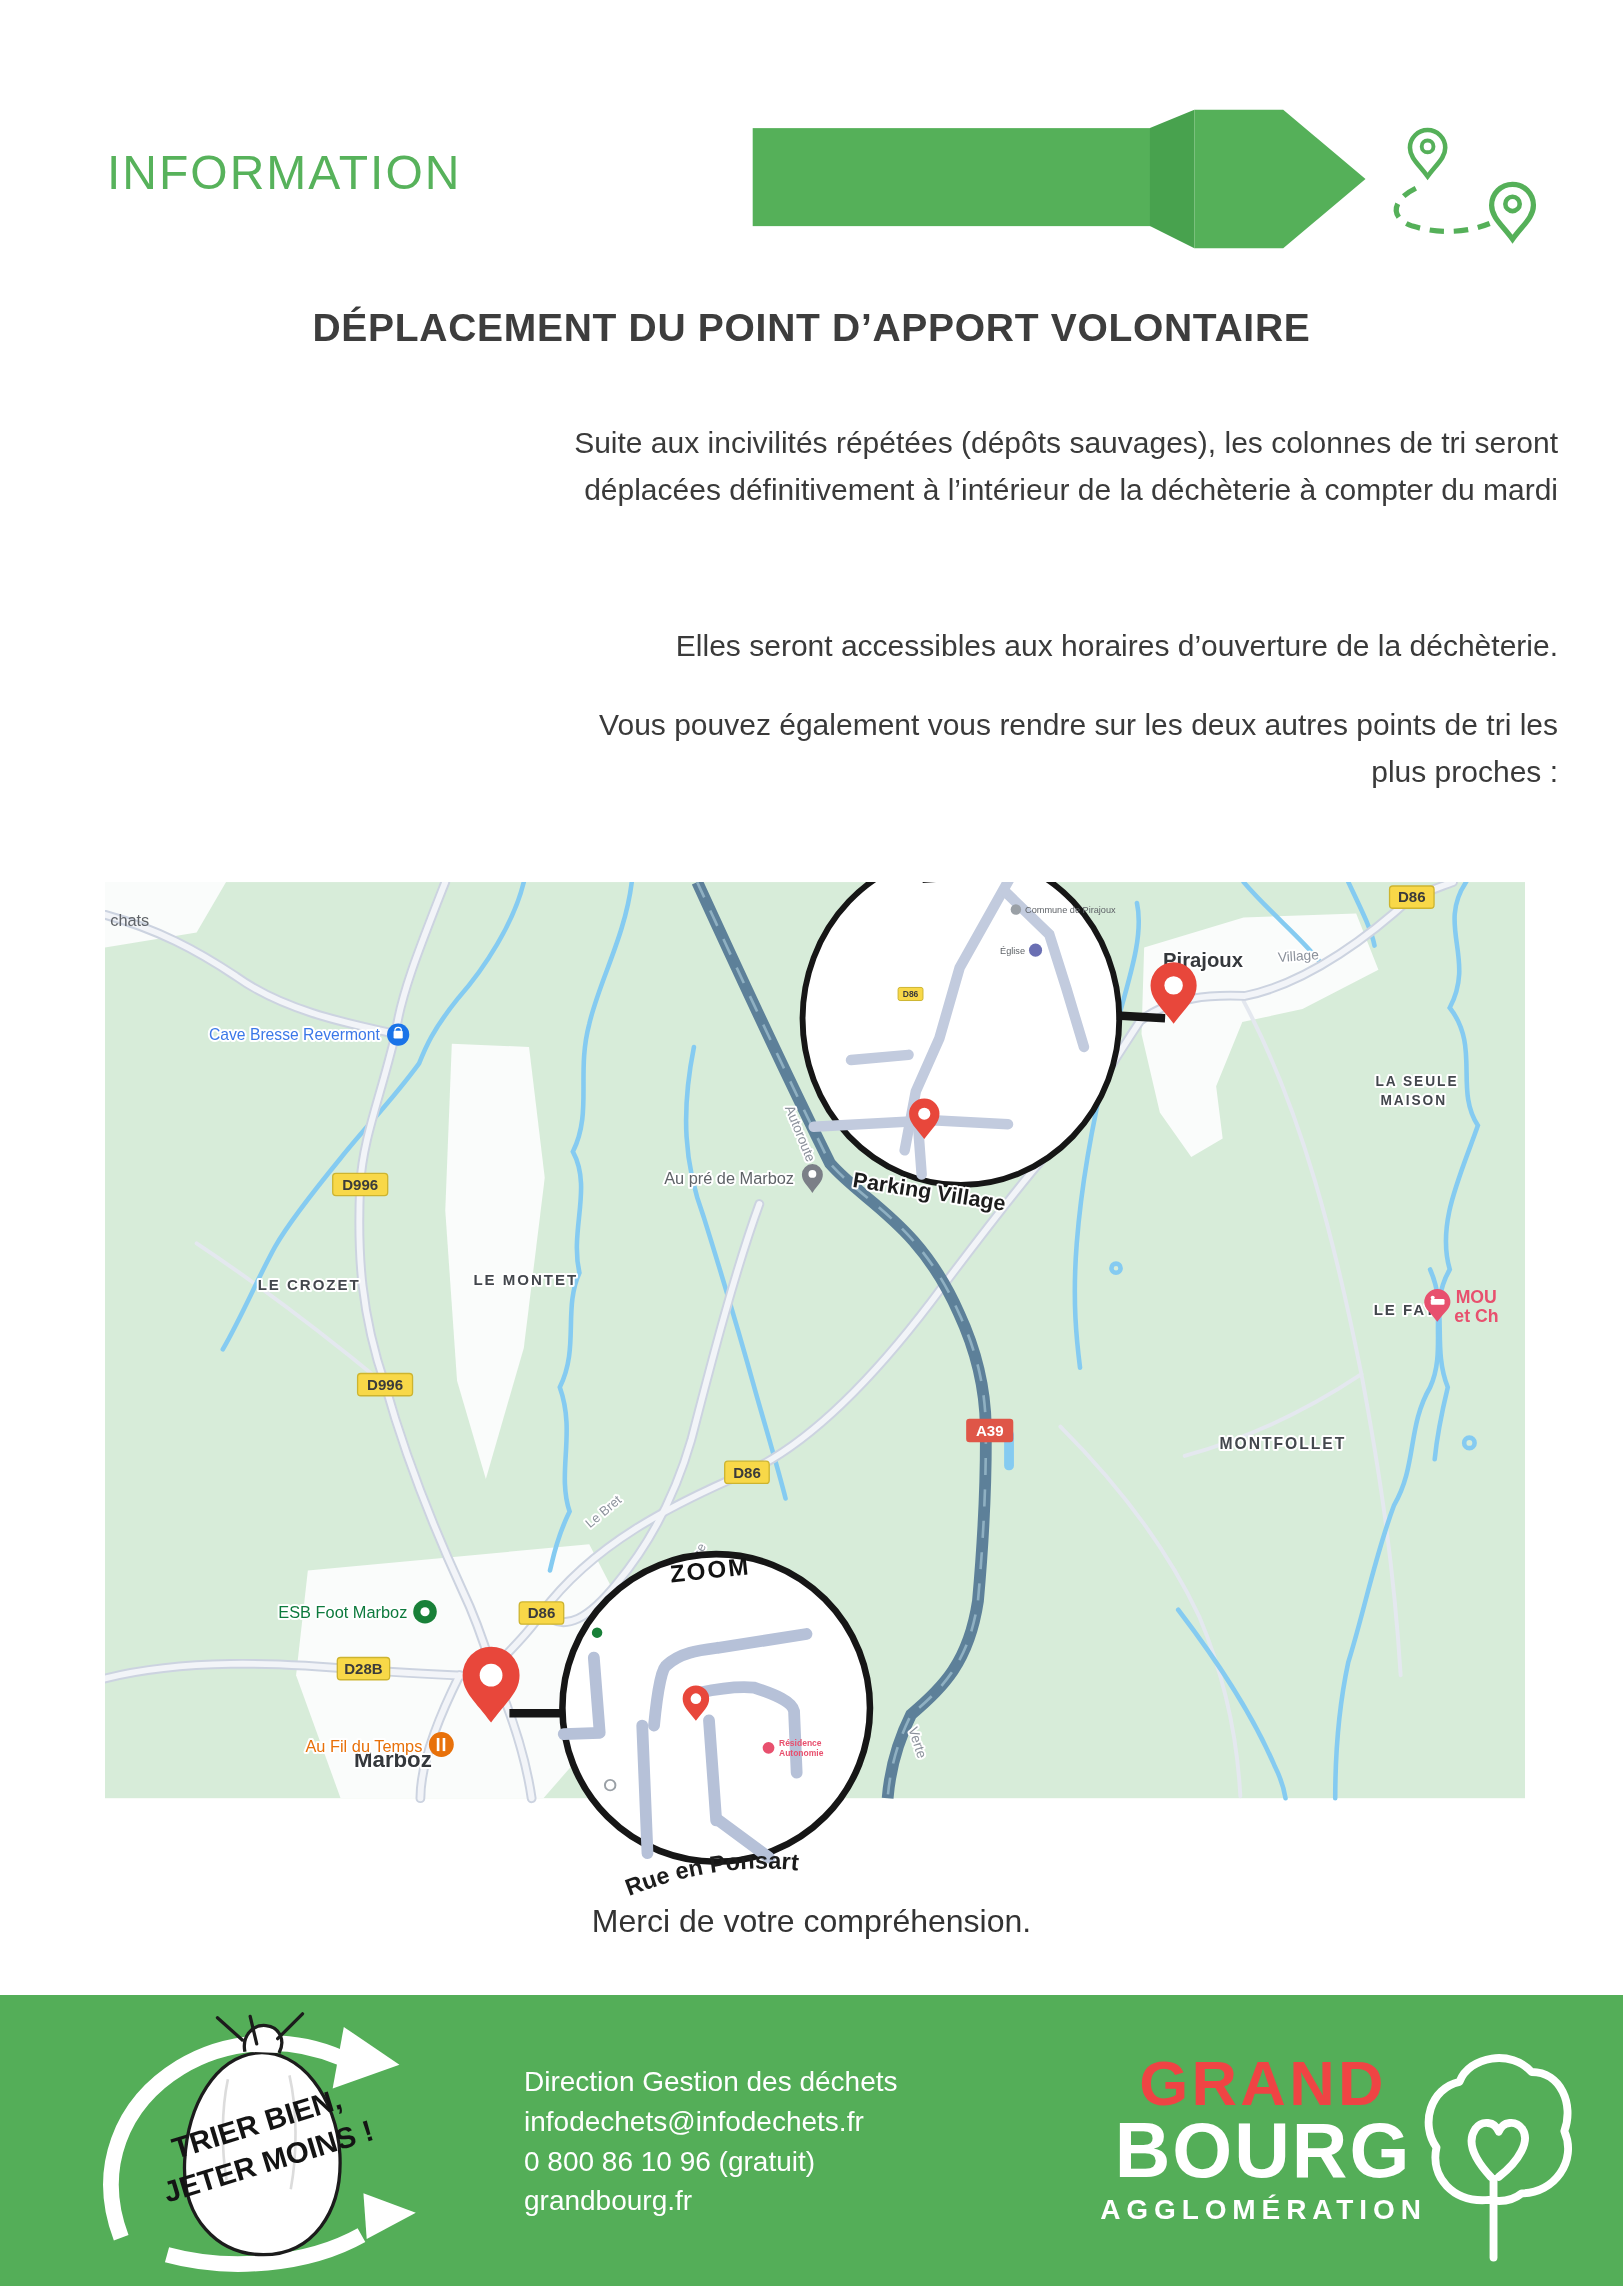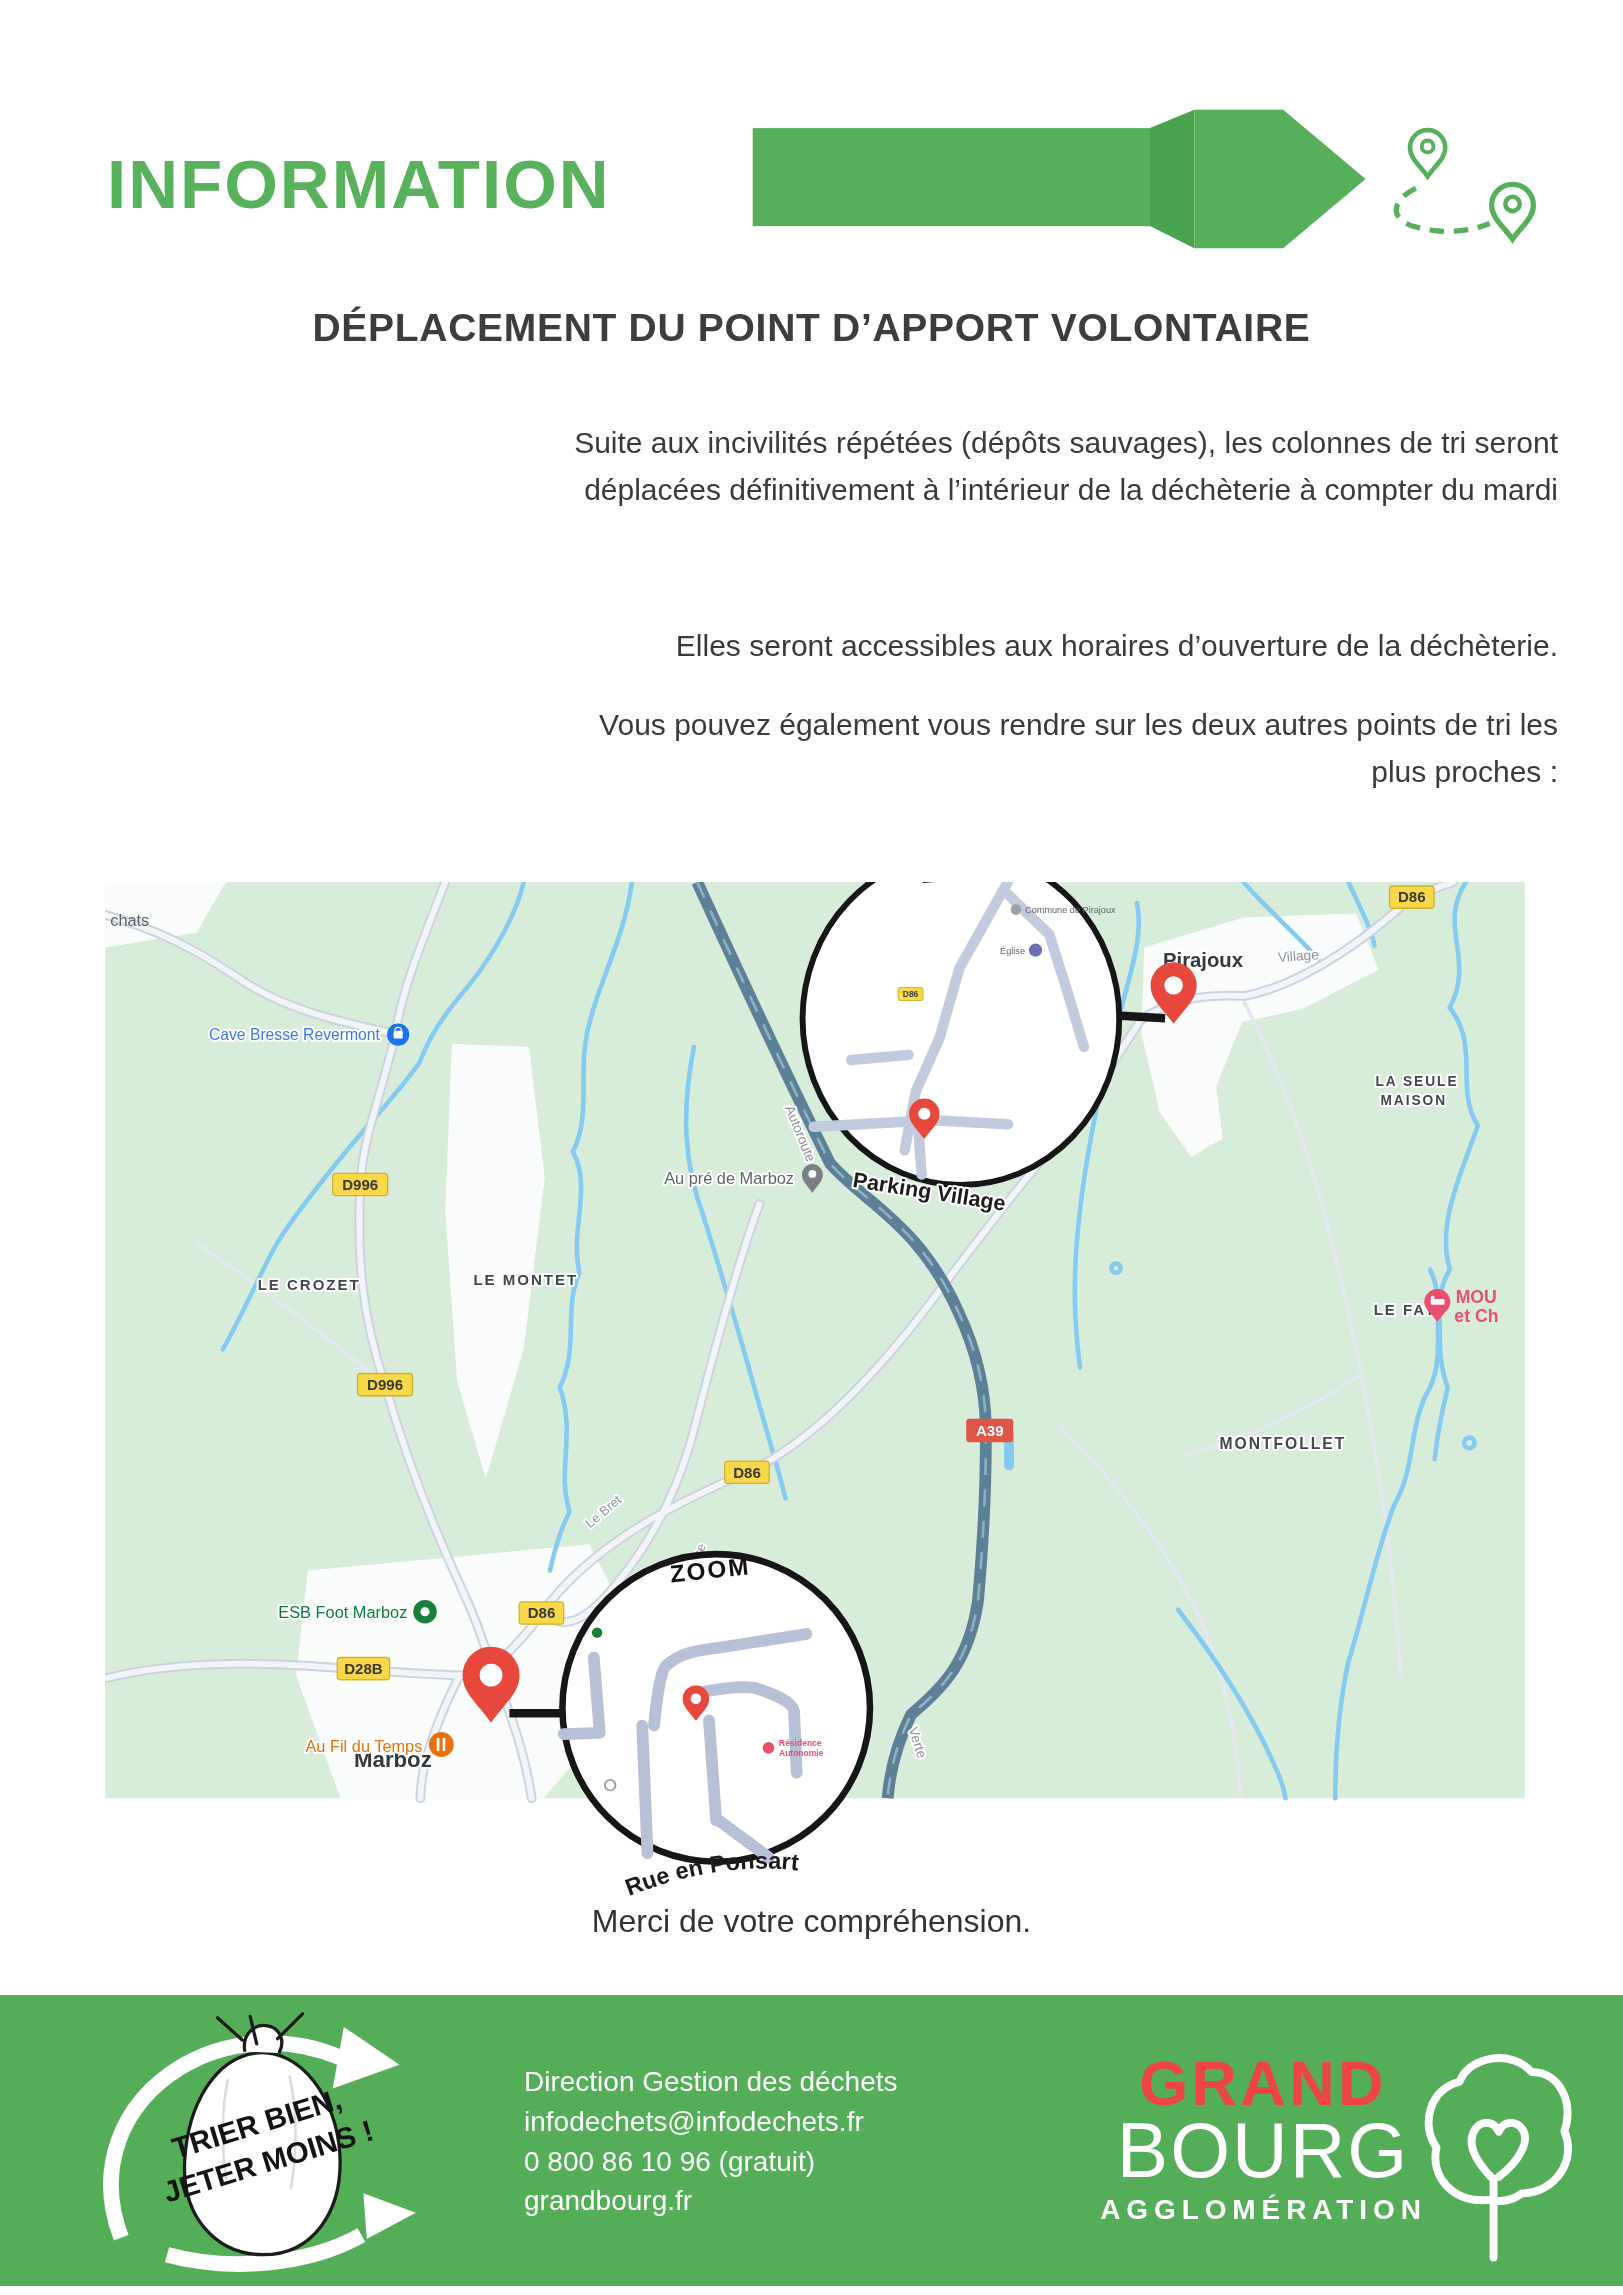--- a/index.html
+++ b/index.html
@@ -10,7 +10,7 @@
   .abs{position:absolute;}
   
   .info-title{
-    left:107px;top:145px;font-size:69px;font-weight:700;letter-spacing:2px;
+    left:107px;top:145px;font-size:48px;font-weight:400;letter-spacing:2px;
     color:#57b25b;white-space:nowrap;
   }
   

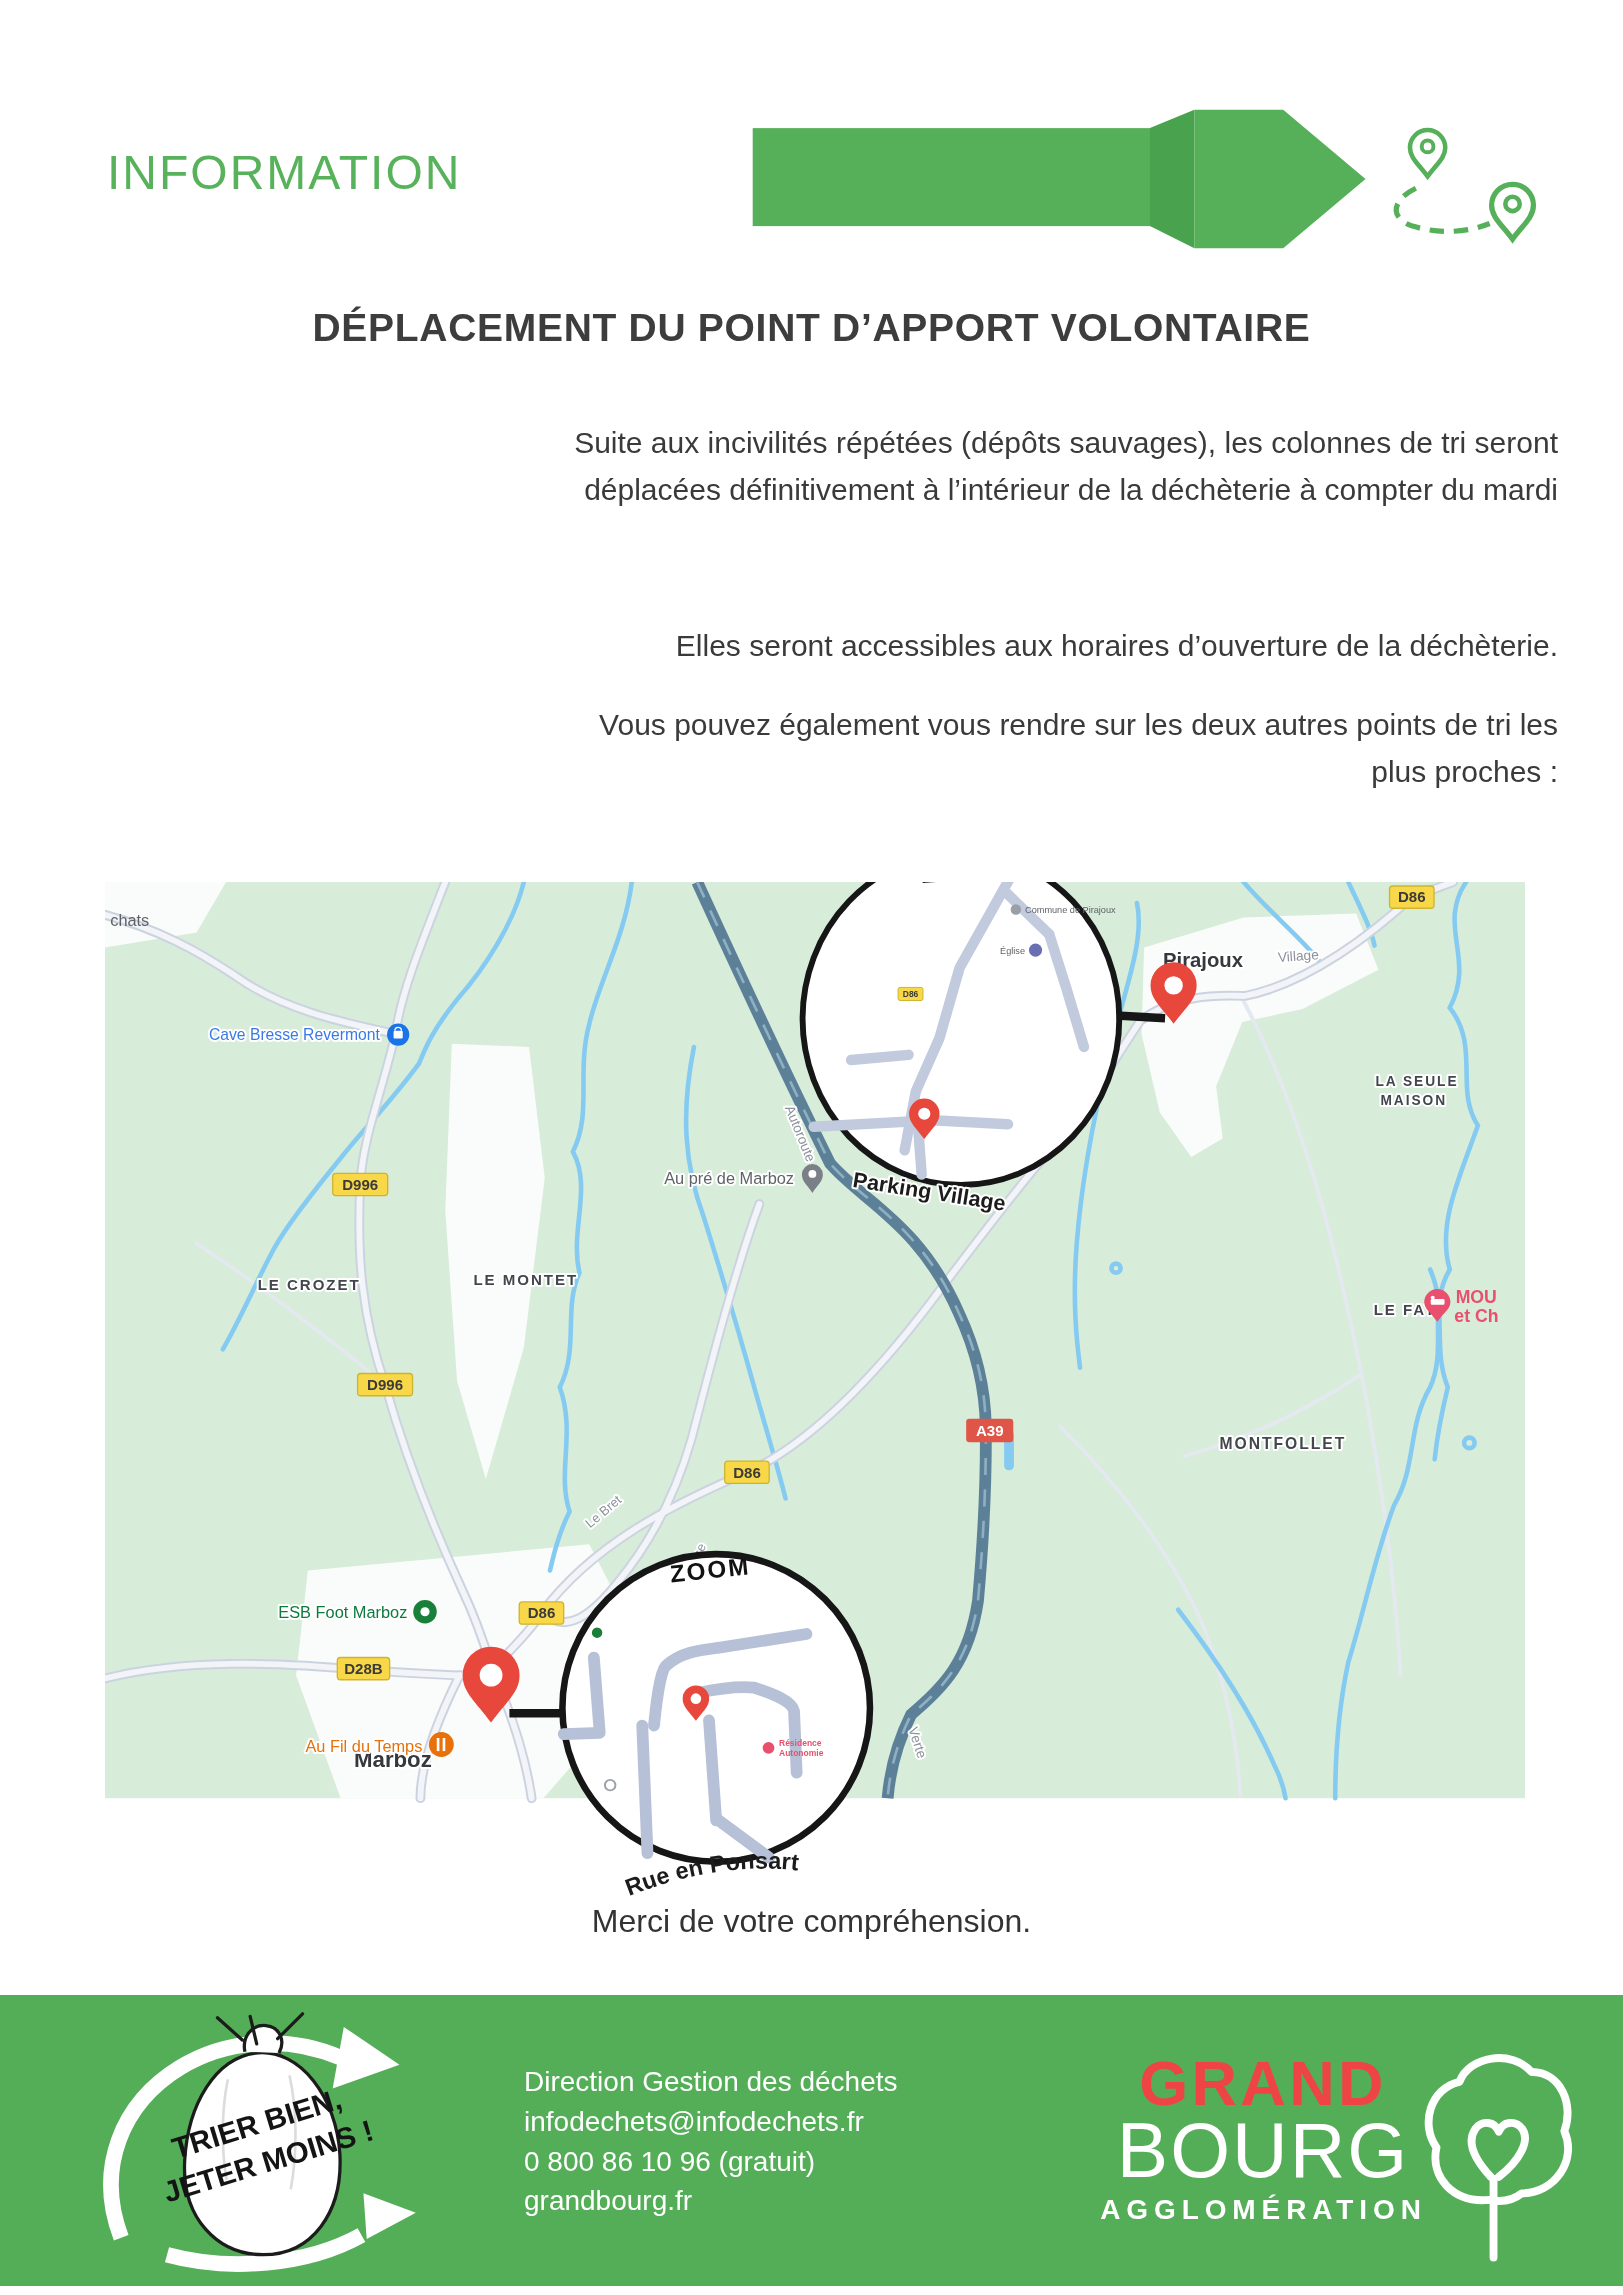--- a/index.html
+++ b/index.html
@@ -33,7 +33,7 @@
   .logo-grand{left:1106px;top:2047px;width:314px;text-align:center;color:#ef4444;
     font-size:63px;font-weight:800;letter-spacing:3.3px;}
   .logo-bourg{left:1106px;top:2106px;width:314px;text-align:center;color:#fff;
-    font-size:77px;font-weight:400;letter-spacing:2px;}
+    font-size:77px;font-weight:700;letter-spacing:2px;}
   .logo-agglo{left:1092px;top:2194px;width:343px;text-align:center;color:#fff;
     font-size:28px;font-weight:700;letter-spacing:5.9px;}
   

